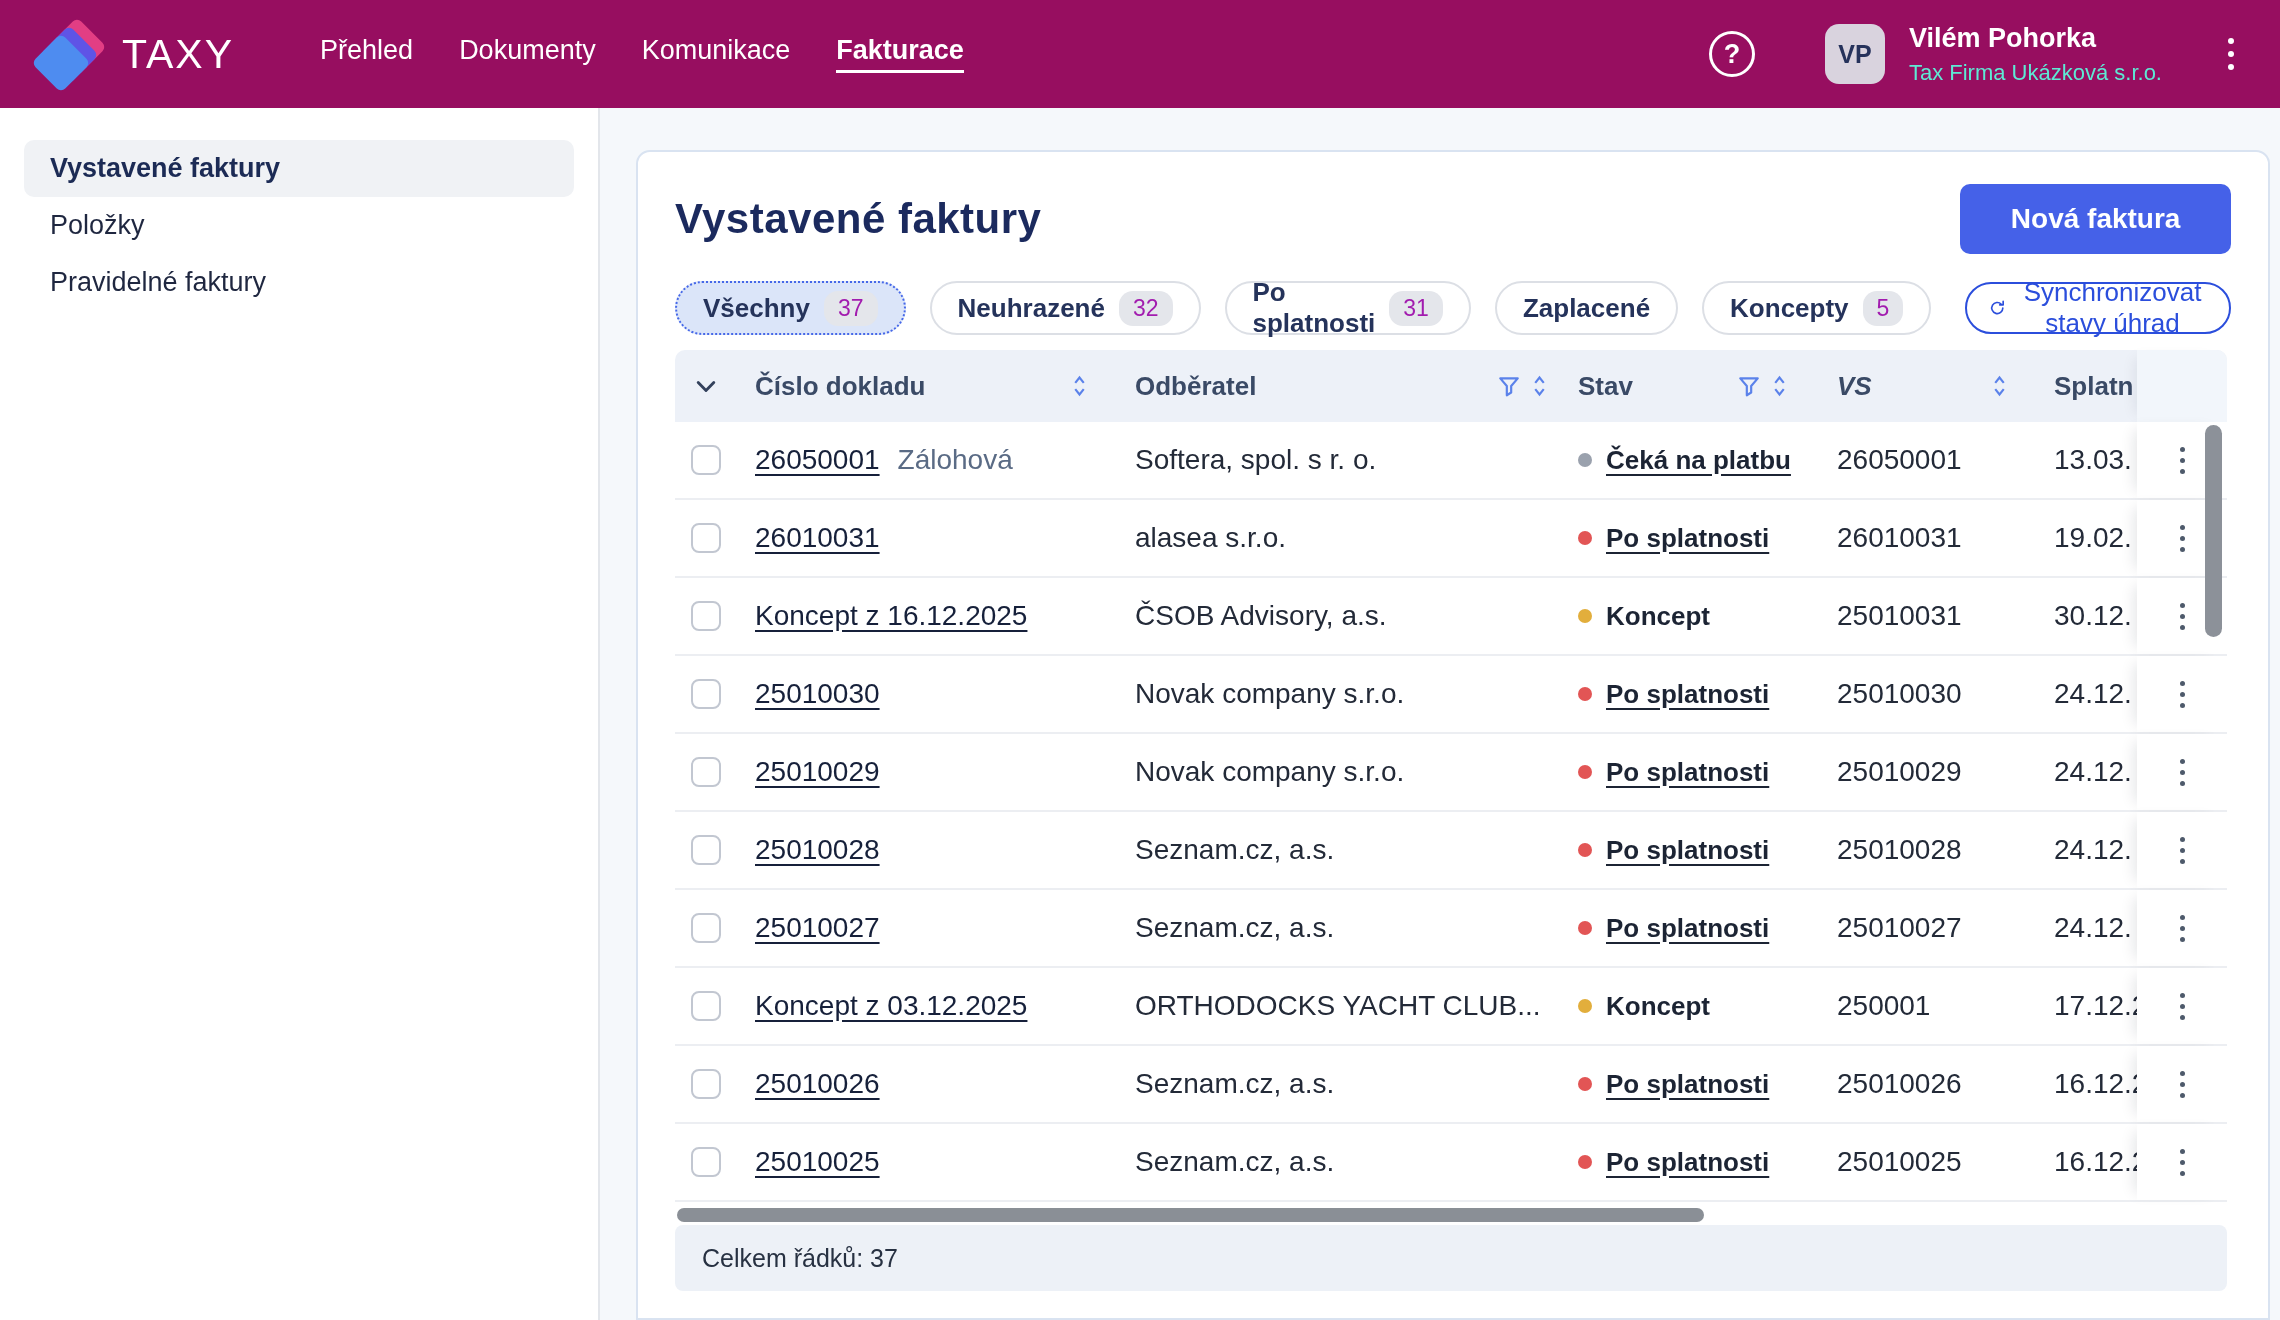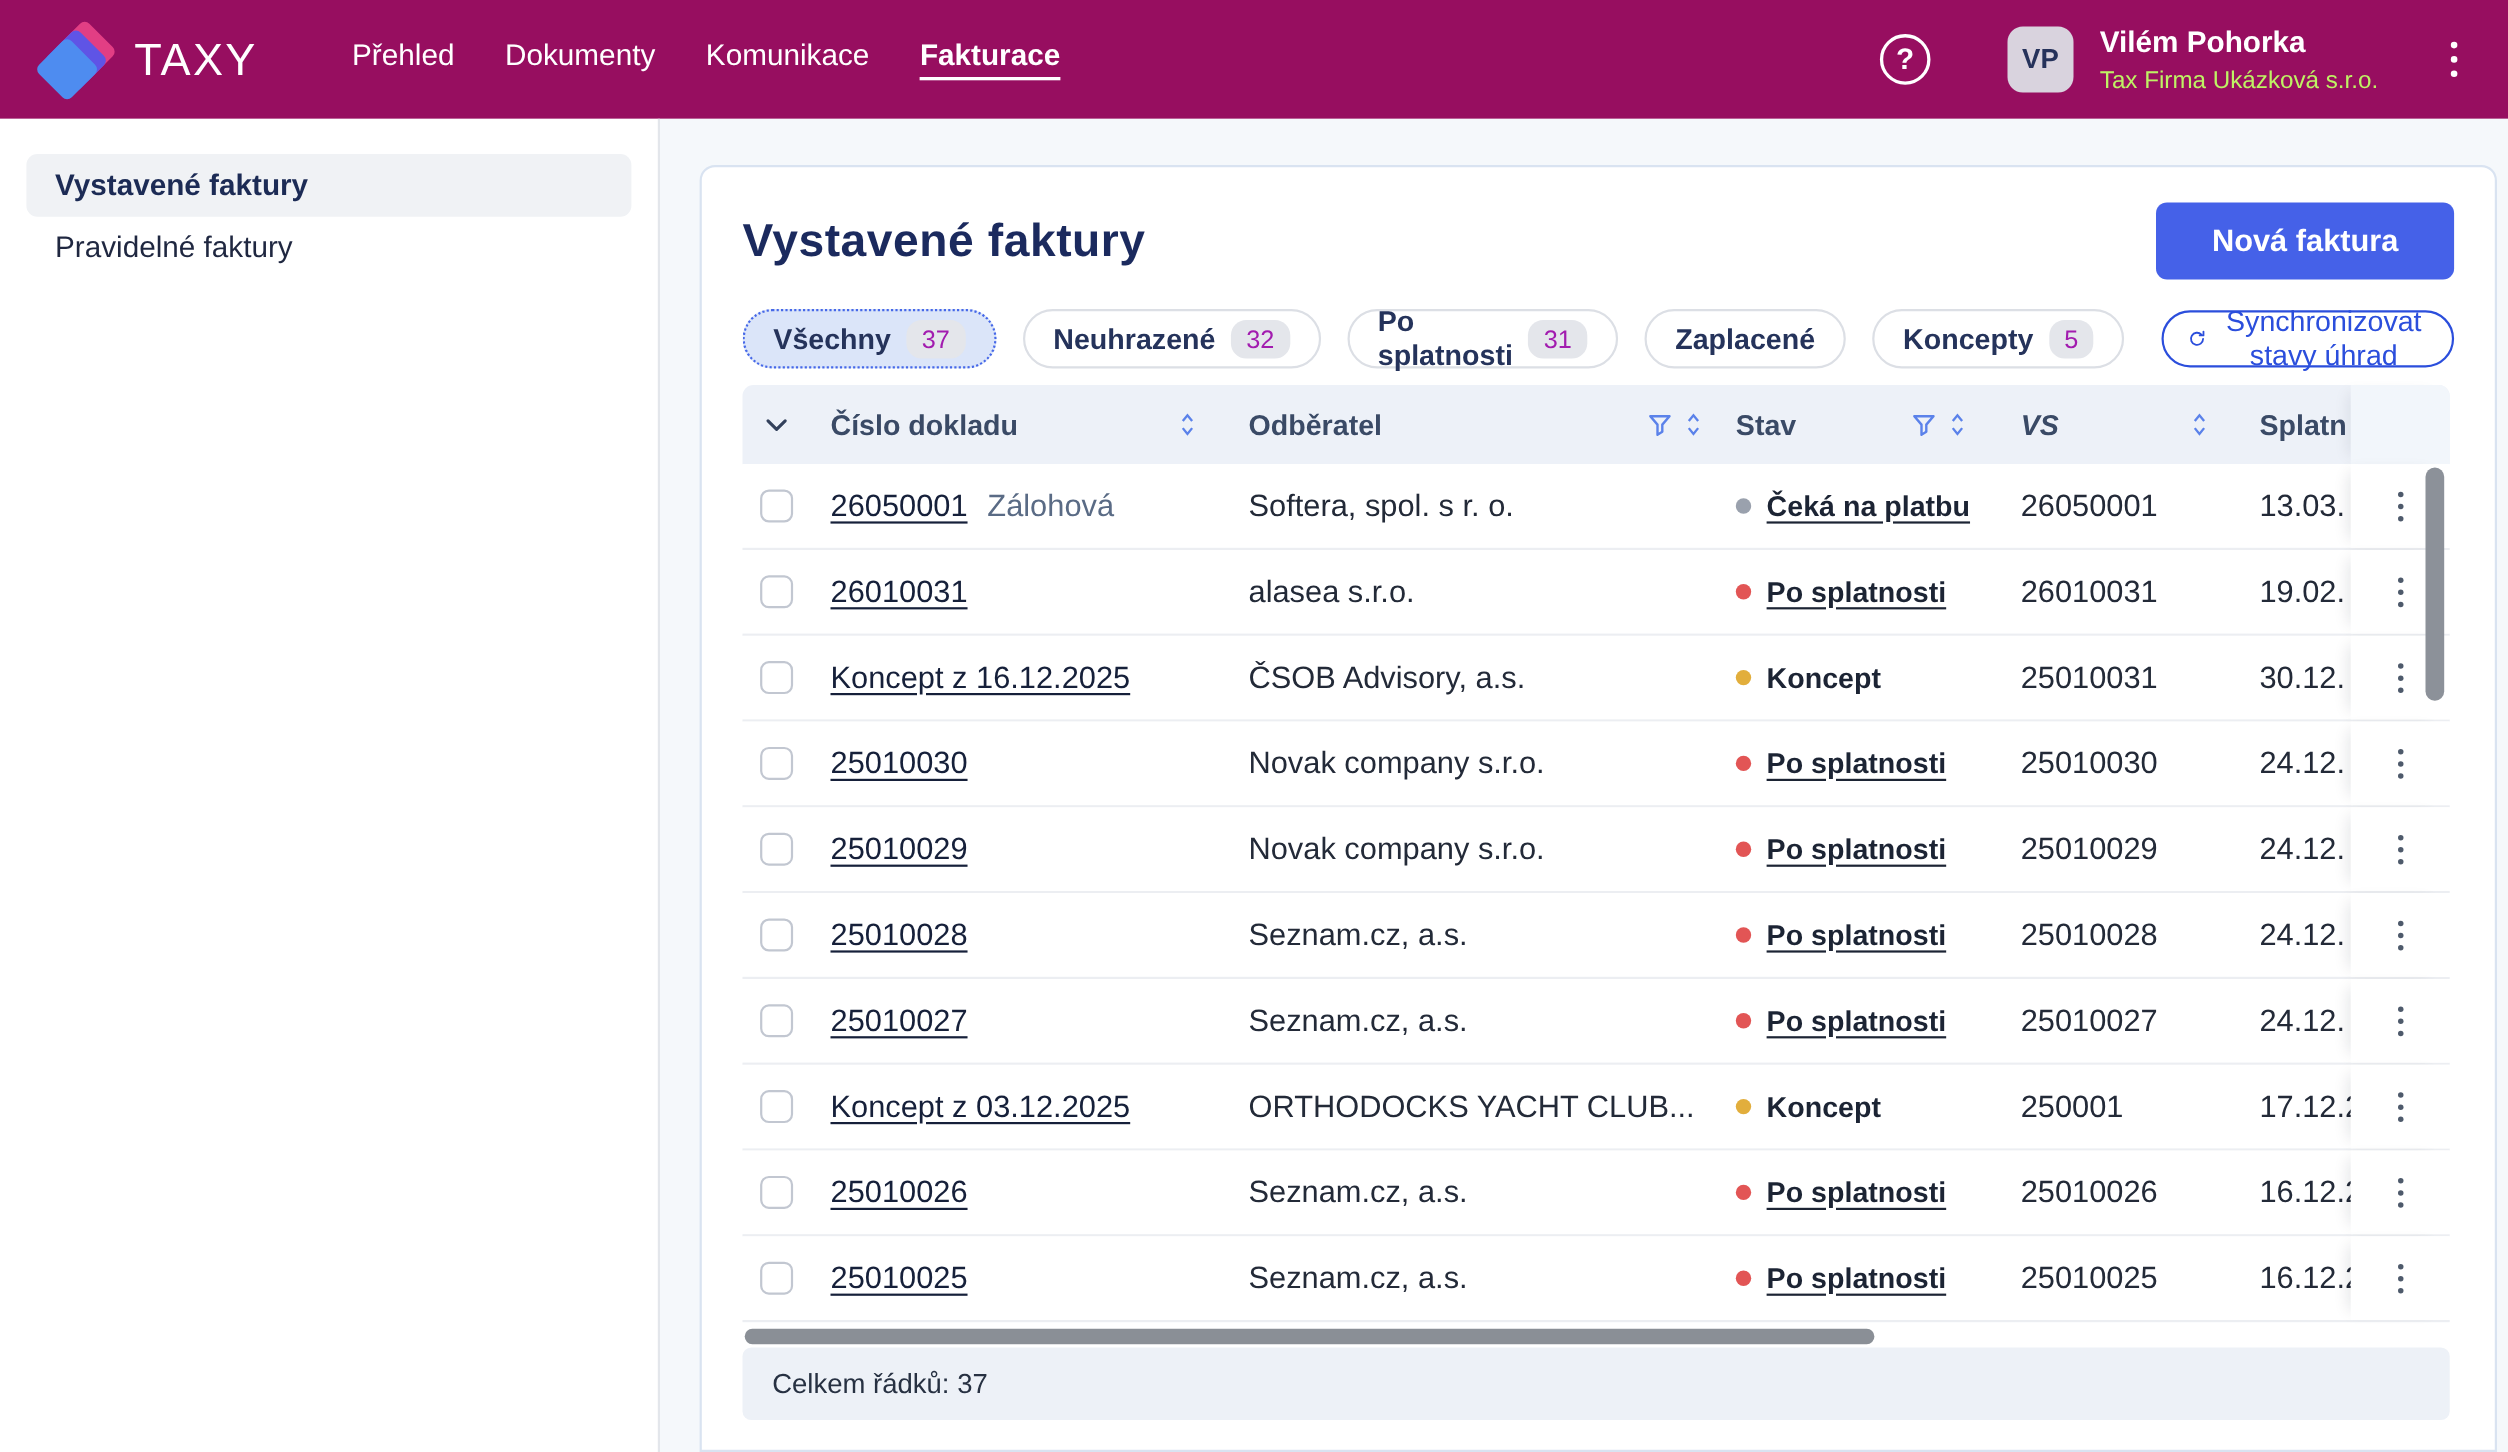--- a/index.html
+++ b/index.html
@@ -30,7 +30,7 @@
     display:flex;align-items:center;justify-content:center;color:#26325B;font-weight:700;font-size:25px;}
   .user-block{margin-left:24px;}
   .user-name{color:#fff;font-size:27px;font-weight:700;line-height:1.25;}
-  .user-company{color:#bef264;font-size:22px;margin-top:4px;}
+  .user-company{color:#5eead4;font-size:22px;margin-top:4px;}
   .kebab-v{display:flex;flex-direction:column;gap:7px;margin-left:60px;padding:6px;}
   .kebab-v i{width:6px;height:6px;border-radius:50%;background:#fff;}
 

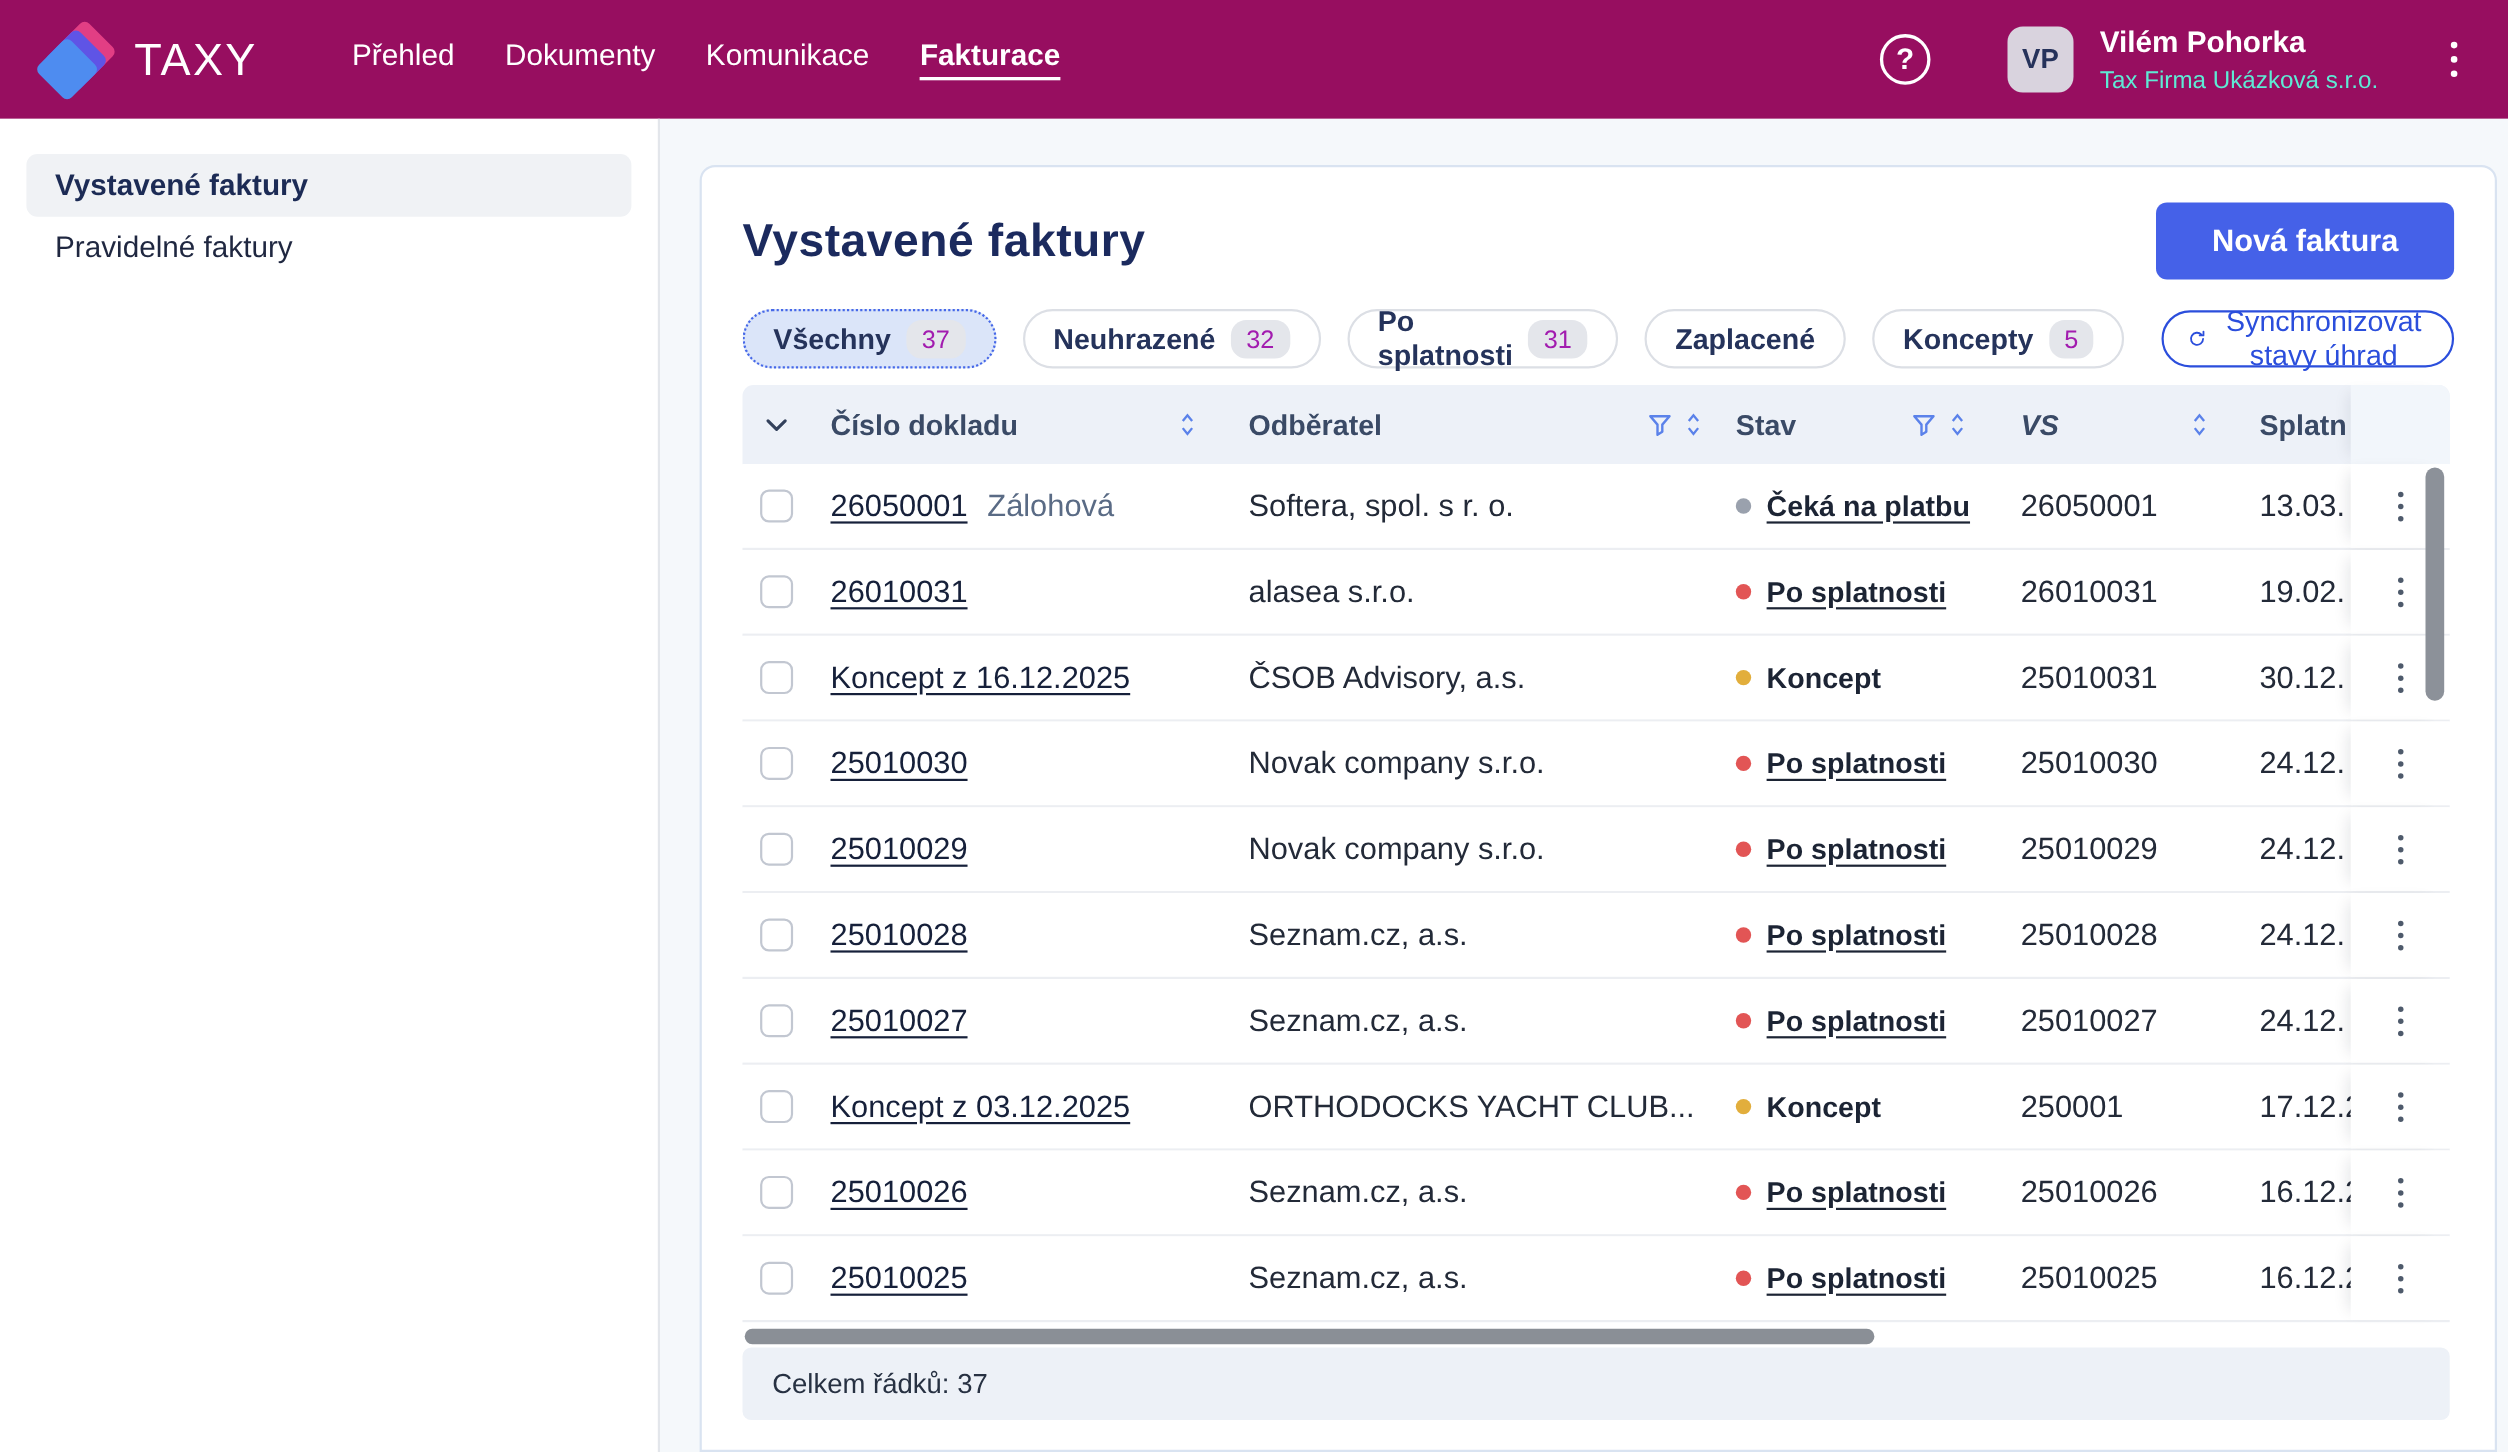--- a/index.html
+++ b/index.html
@@ -149,6 +149,9 @@
   <div class="sidebar">
     <div class="side-item active">
       <span>Vystavené faktury</span>
+    </div>
+    <div class="side-item">
+      <span>Položky</span>
     </div>
     <div class="side-item">
       <span>Pravidelné faktury</span>

